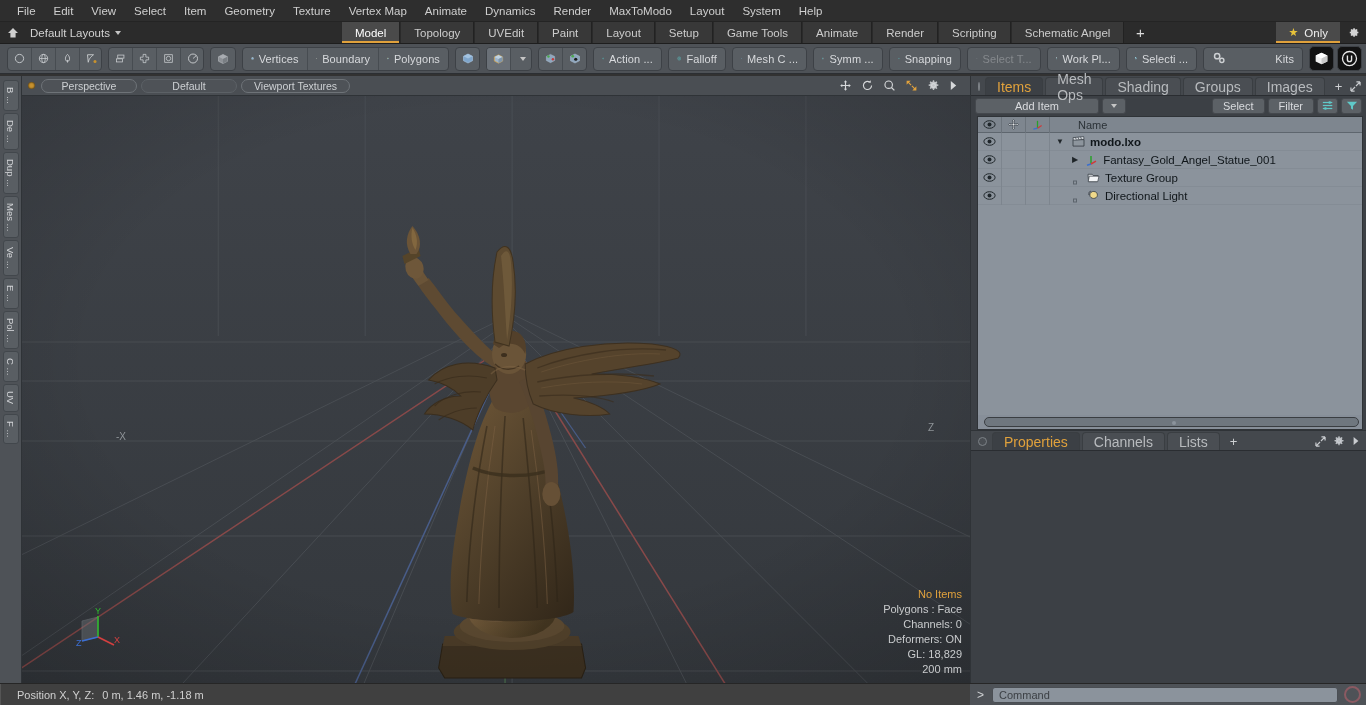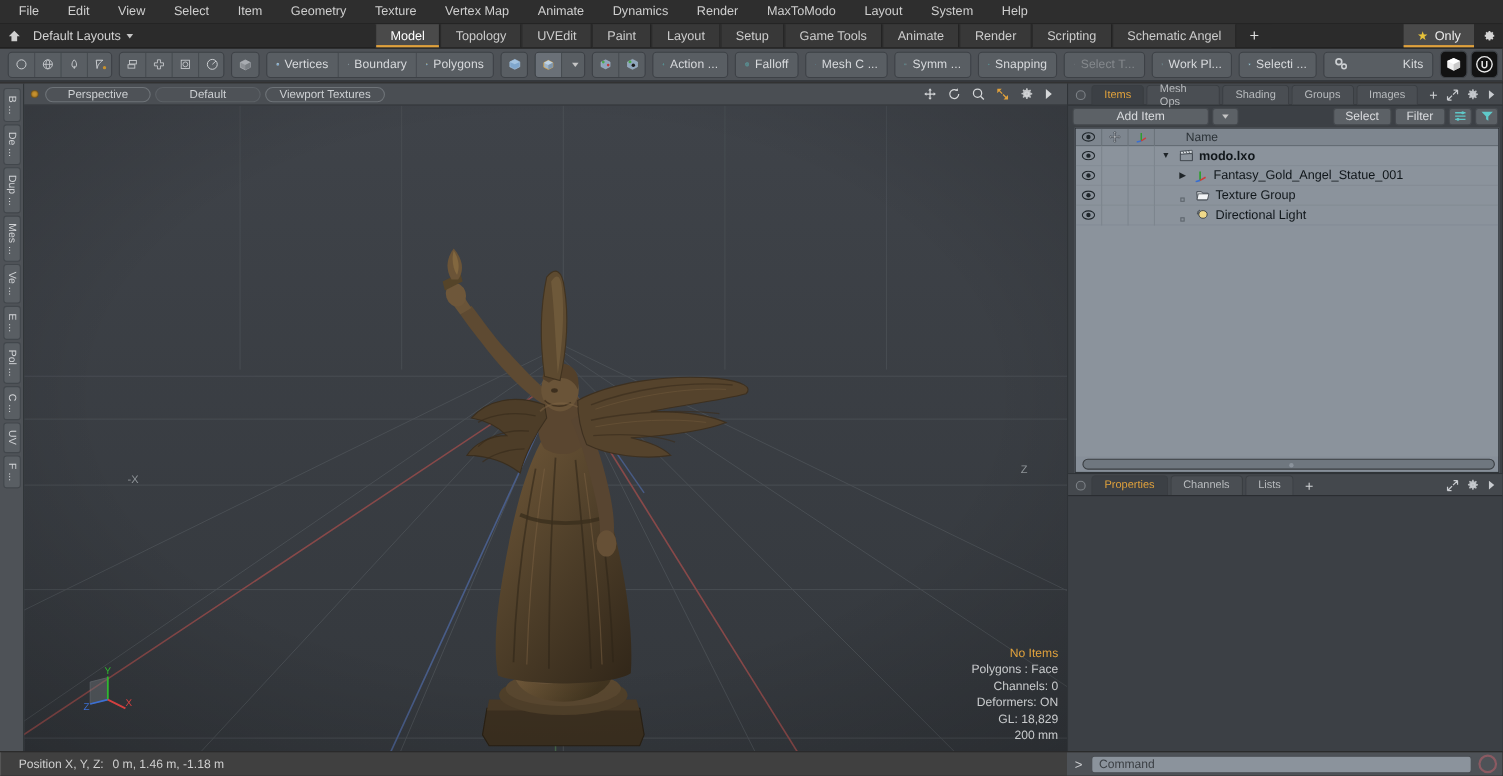--- a/index.html
+++ b/index.html
@@ -16,7 +16,7 @@
   
   .menubar{
     height:22px; background:#2e2e2e; display:flex; align-items:center;
-    padding-left:8px; border-bottom:1px solid #242424;gap:8px;
+    padding-left:8px; border-bottom:1px solid #242424;
   }
   .menubar .mi{
     padding:2px 9px; color:#cfcfcf; font-size:11.5px; white-space:nowrap;

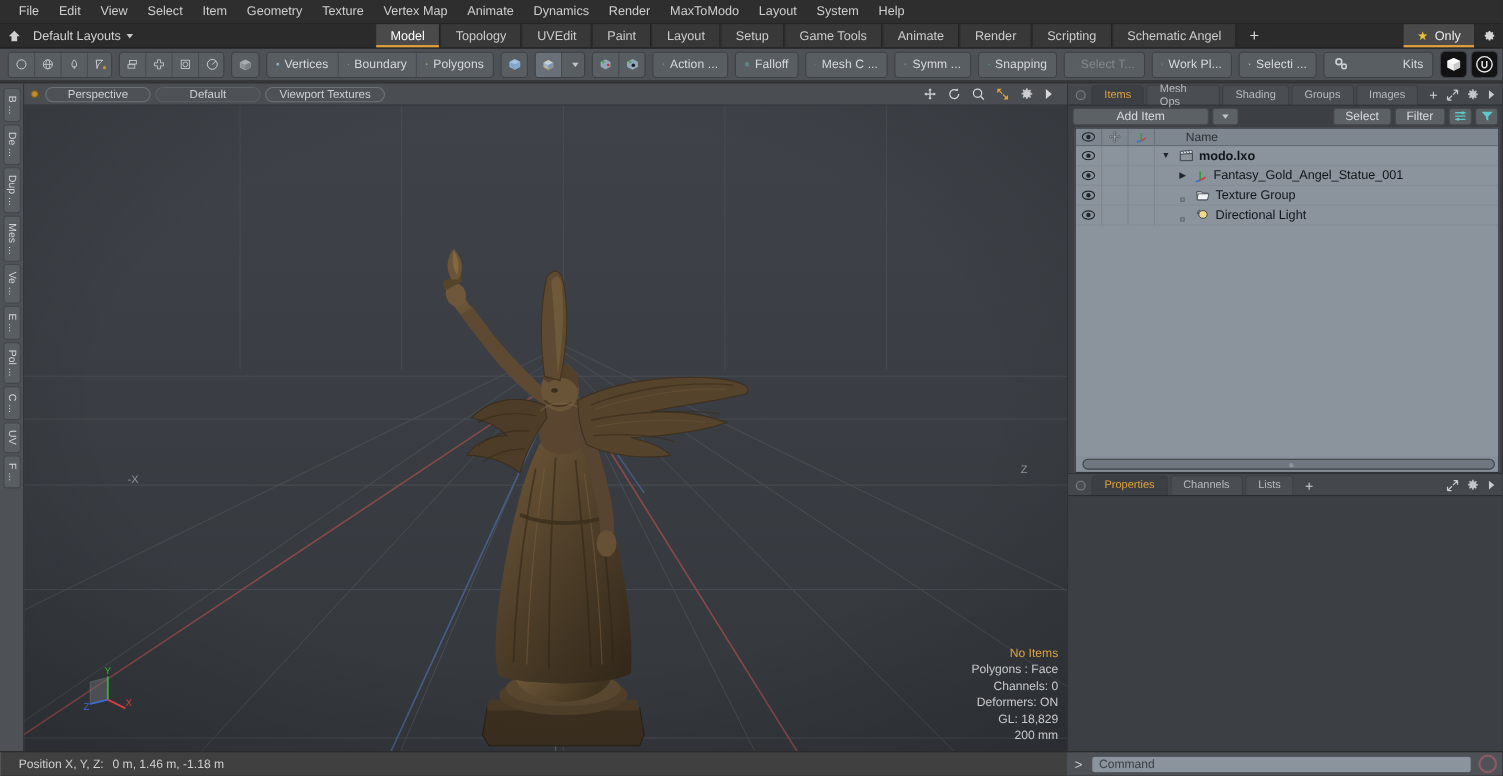--- a/index.html
+++ b/index.html
@@ -143,7 +143,7 @@
     background:#4a4e53;
   }
   .ptab{
-    height:18px; padding:4px 11px; display:flex; align-items:center; font-size:10px;
+    height:18px; padding:4px 11px; display:flex; align-items:center; font-size:14px;
     color:#b8bbbe; background:#4a4e53; border-radius:4px 4px 0 0; margin-right:2px;
     border:1px solid #3a3e42; border-bottom:none;
   }

